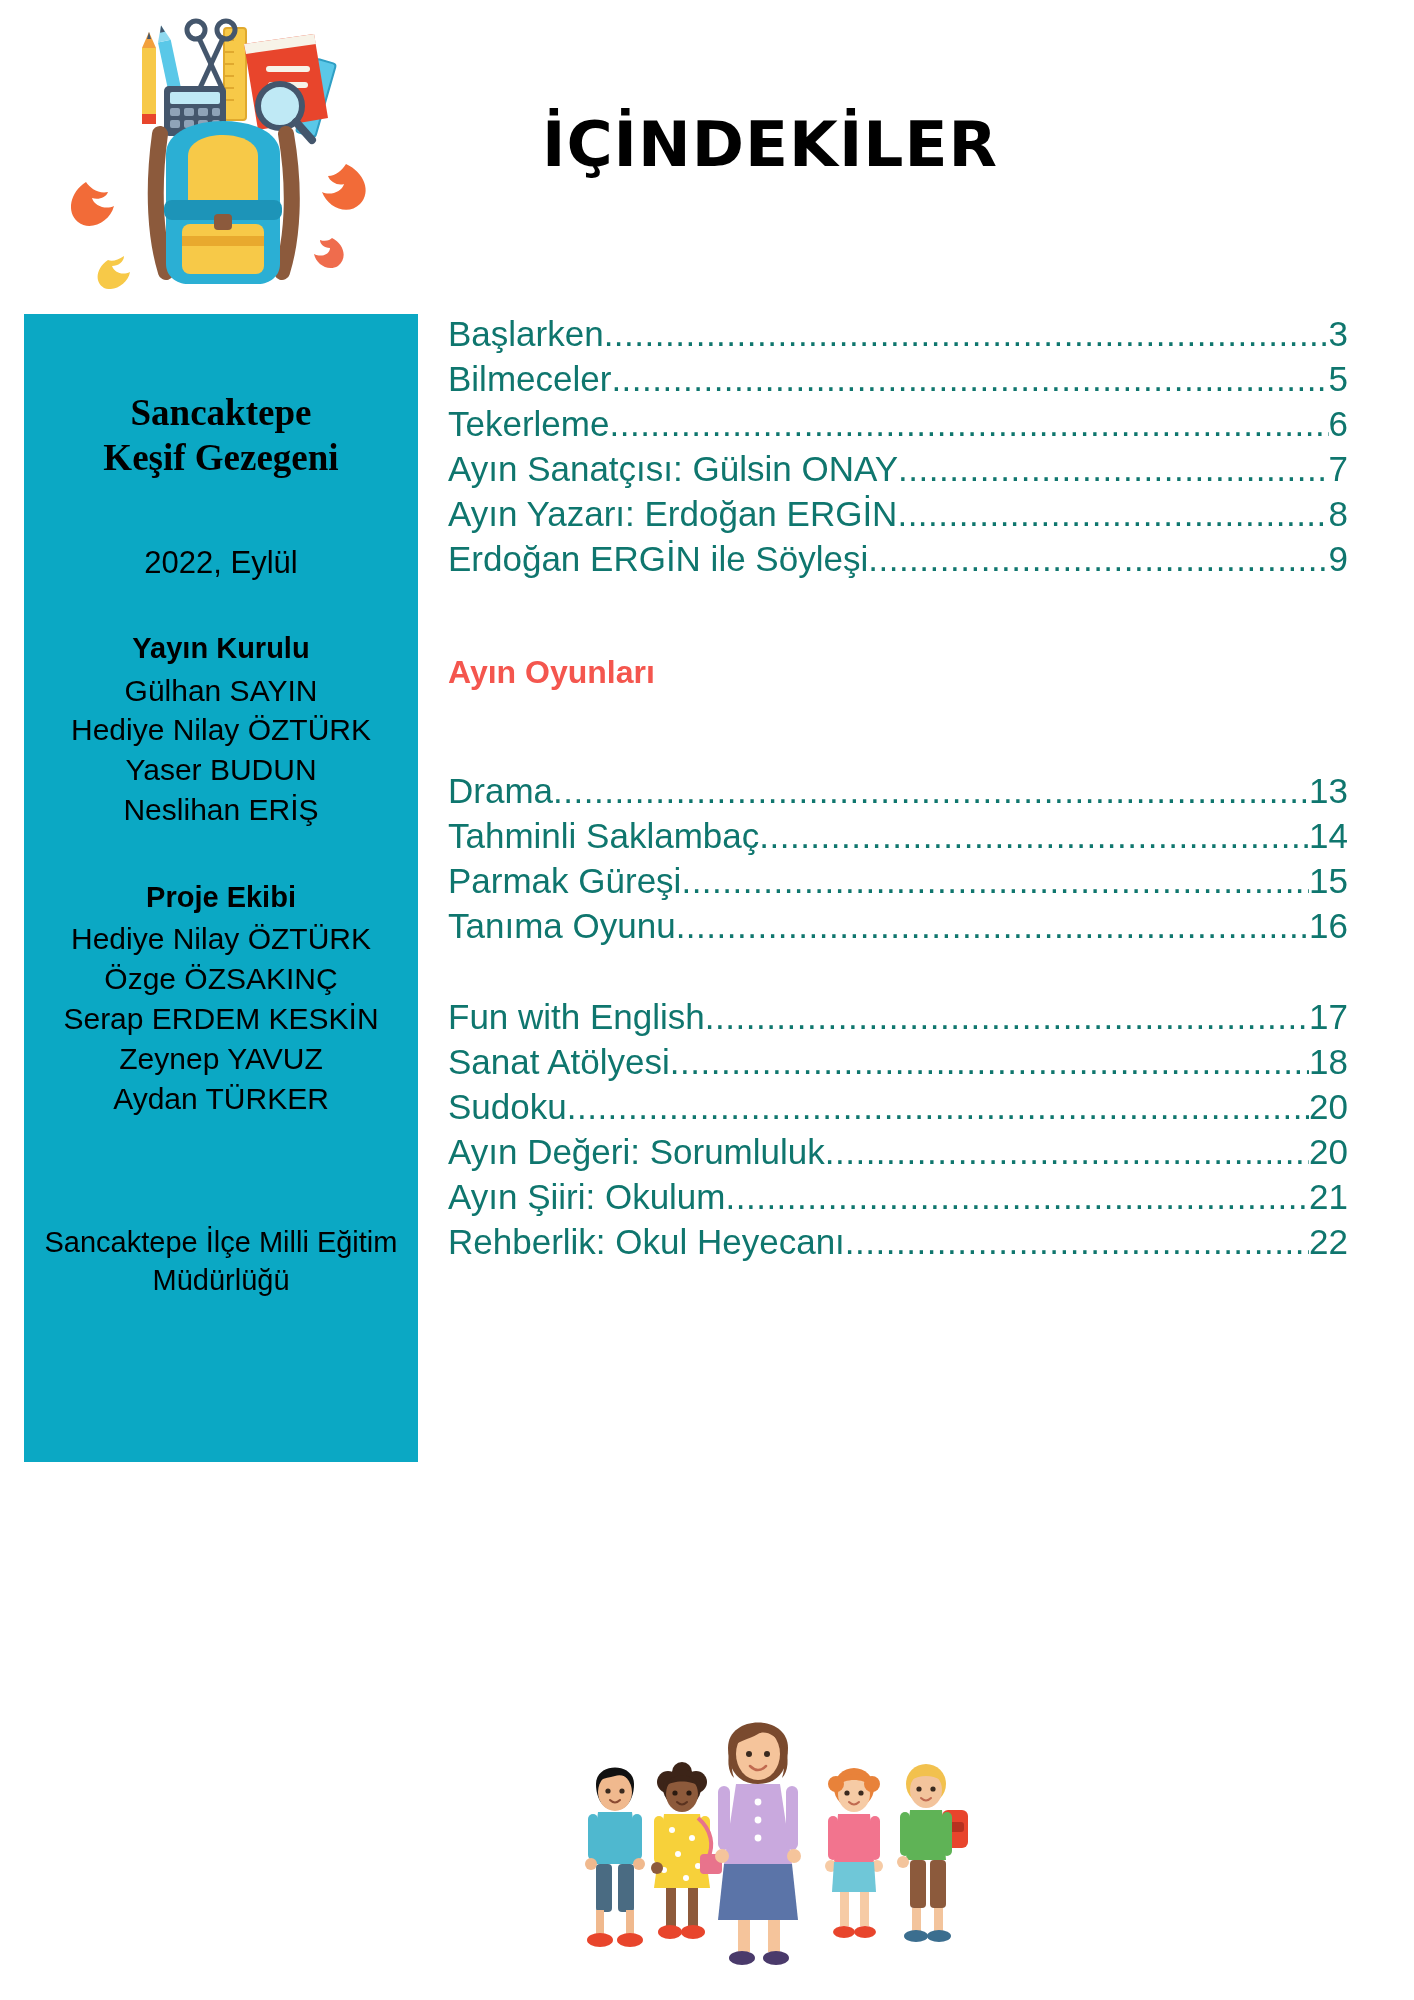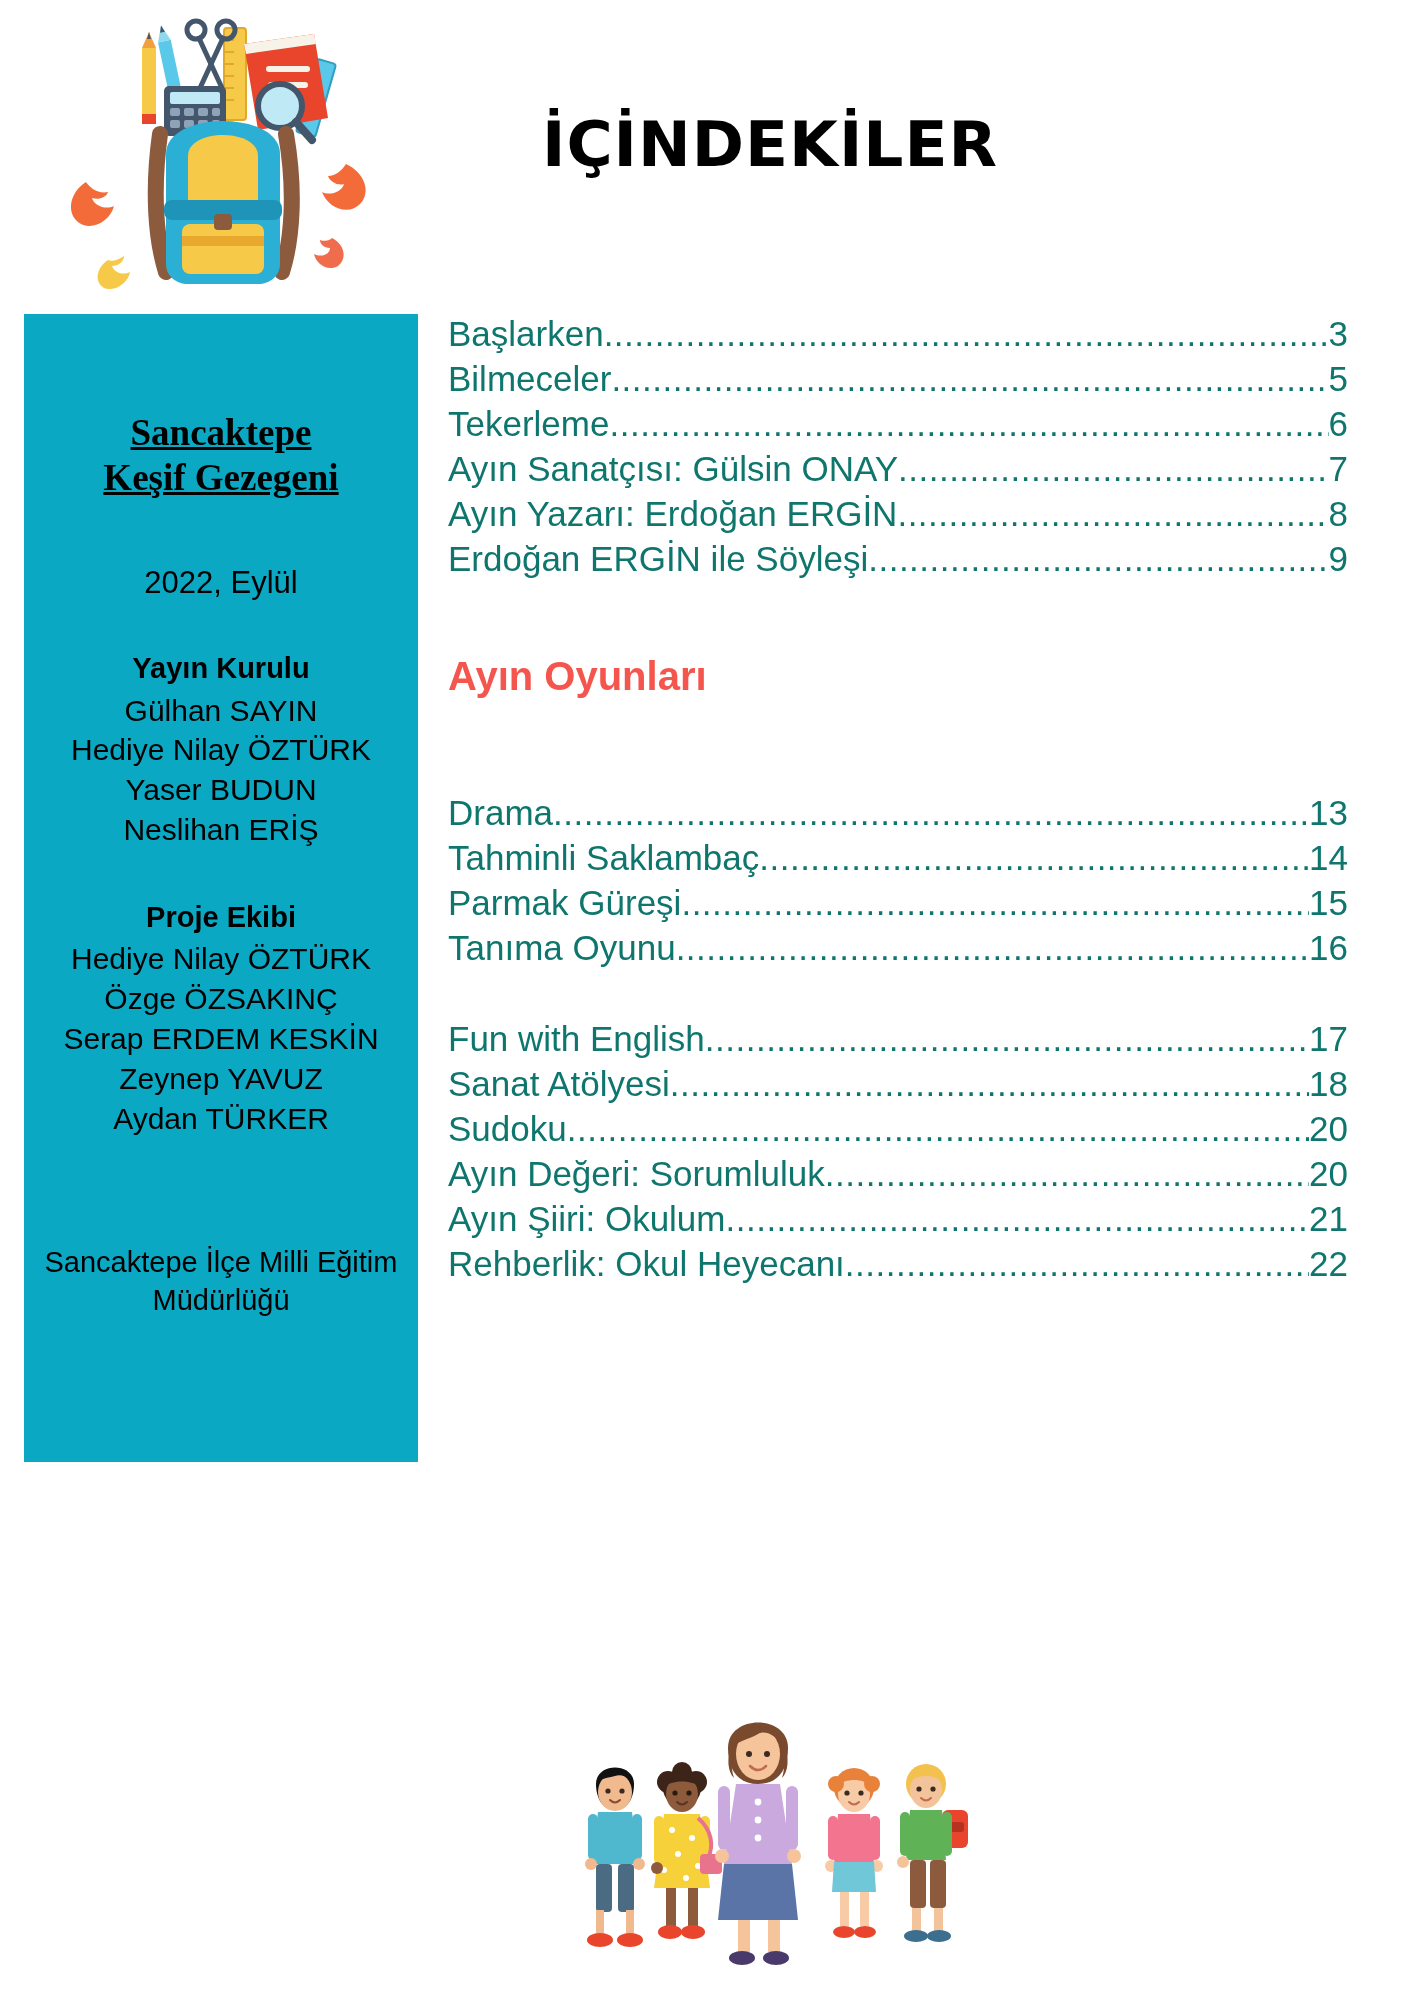--- a/index.html
+++ b/index.html
@@ -61,8 +61,7 @@
     font-weight: 700;
     font-size: 37px;
     line-height: 1.22;
-    margin-top: 96px;
-    text-decoration: underline;
+    margin-top: 76px;
   }
   .sb-date {
     font-size: 31px;

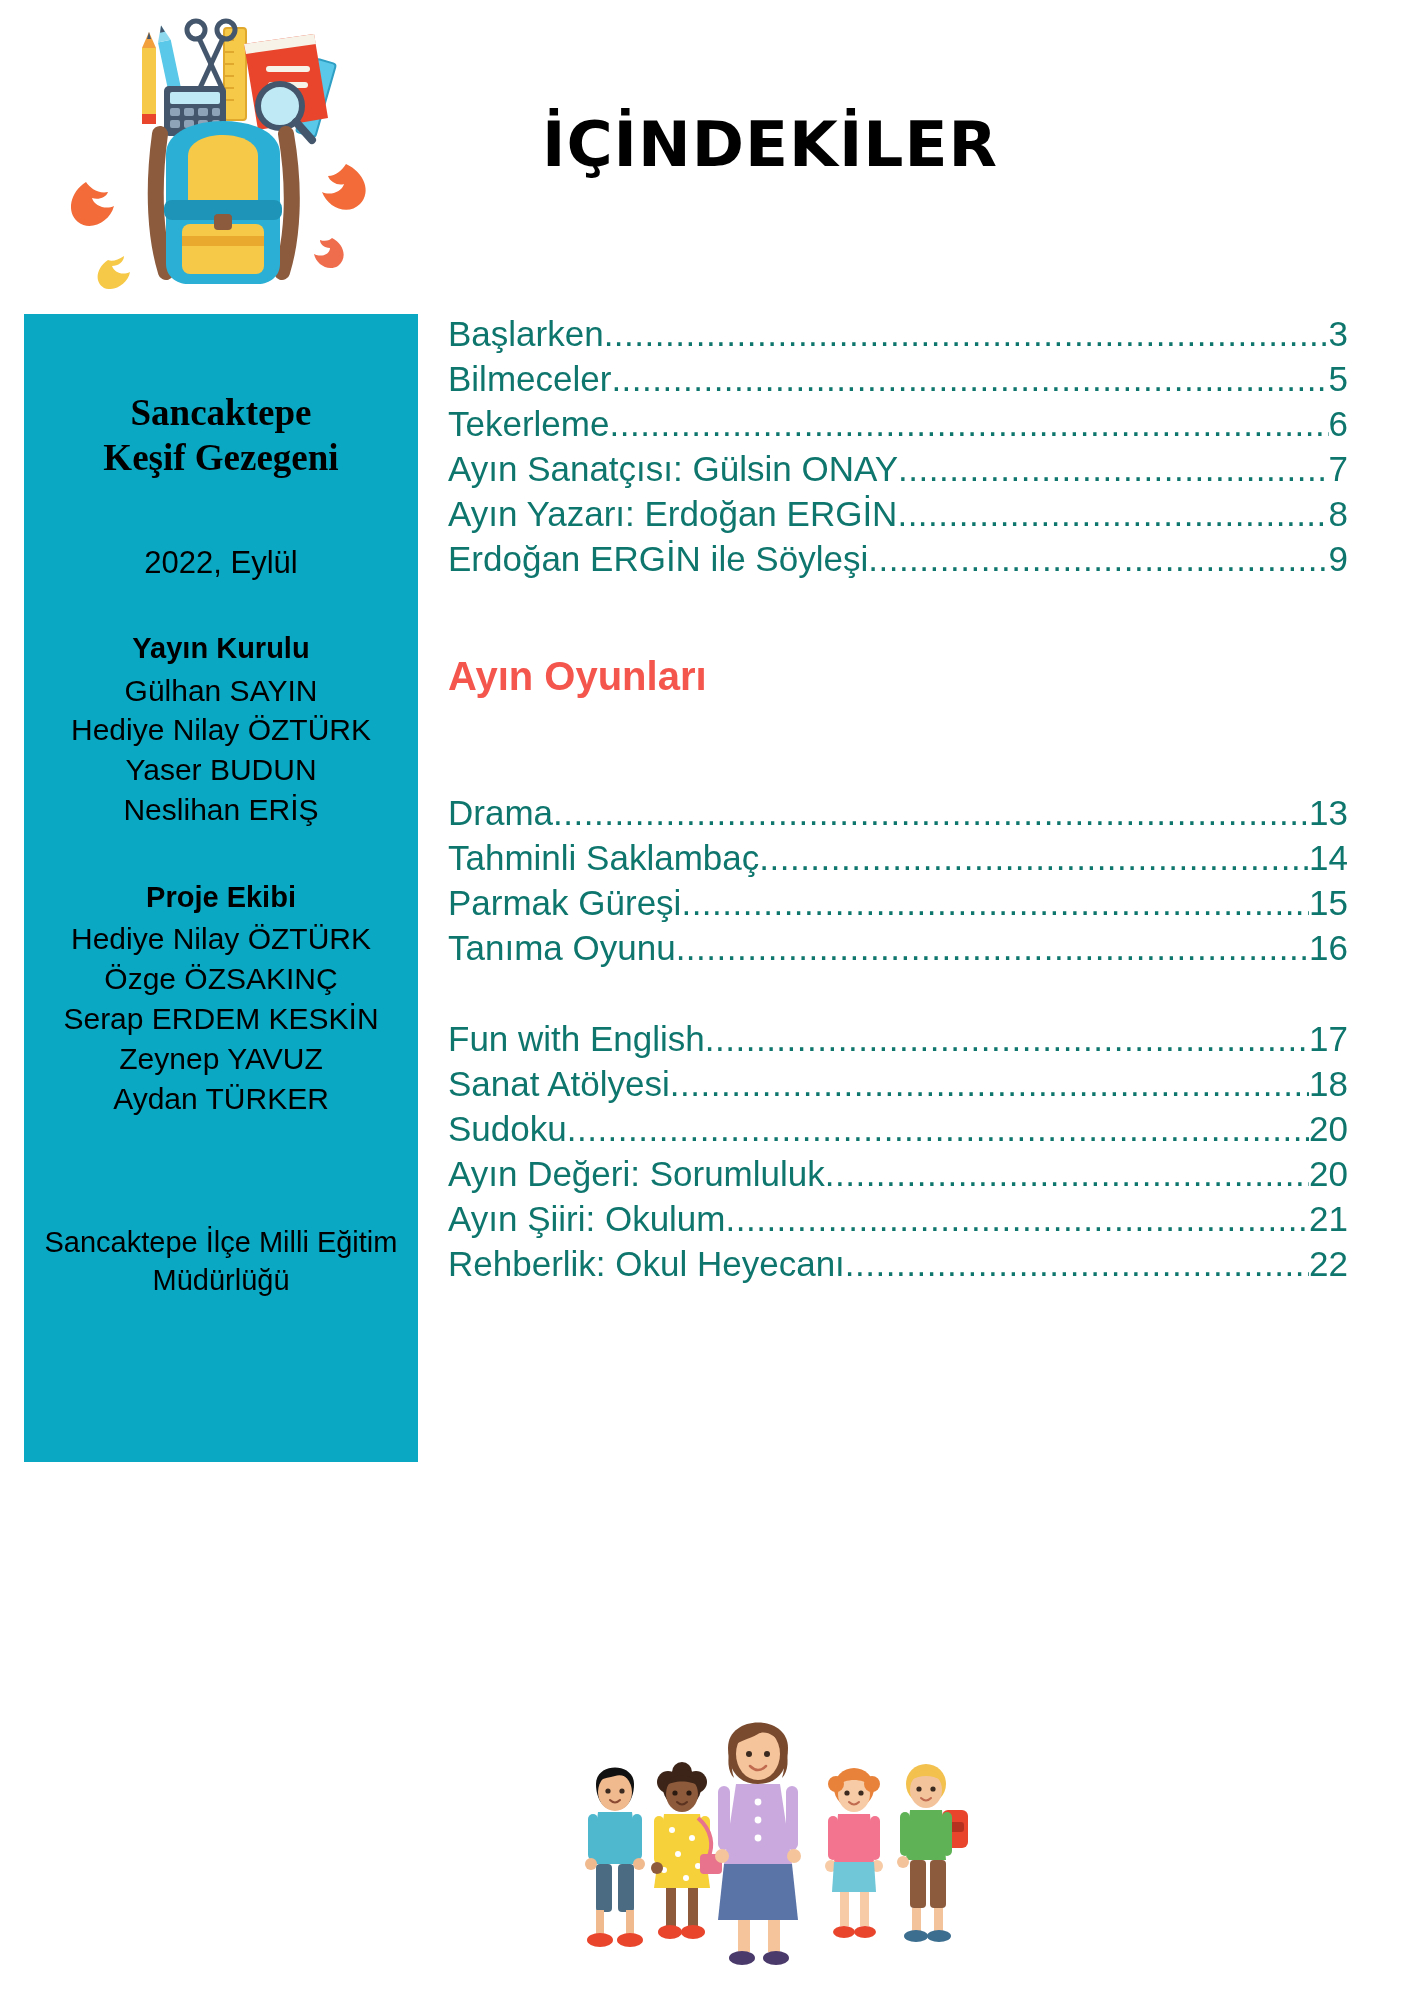--- a/index.html
+++ b/index.html
@@ -120,11 +120,11 @@
     text-align: right;
   }
   .toc-section-head {
-    font-size: 40px;
+    font-size: 32px;
     font-weight: 700;
     color: #F4564E;
     margin-top: 72px;
-    margin-bottom: 18px;
+    margin-bottom: 4px;
   }
   .toc-block-gap-lg { height: 74px; }
   .toc-block-gap-md { height: 46px; }

